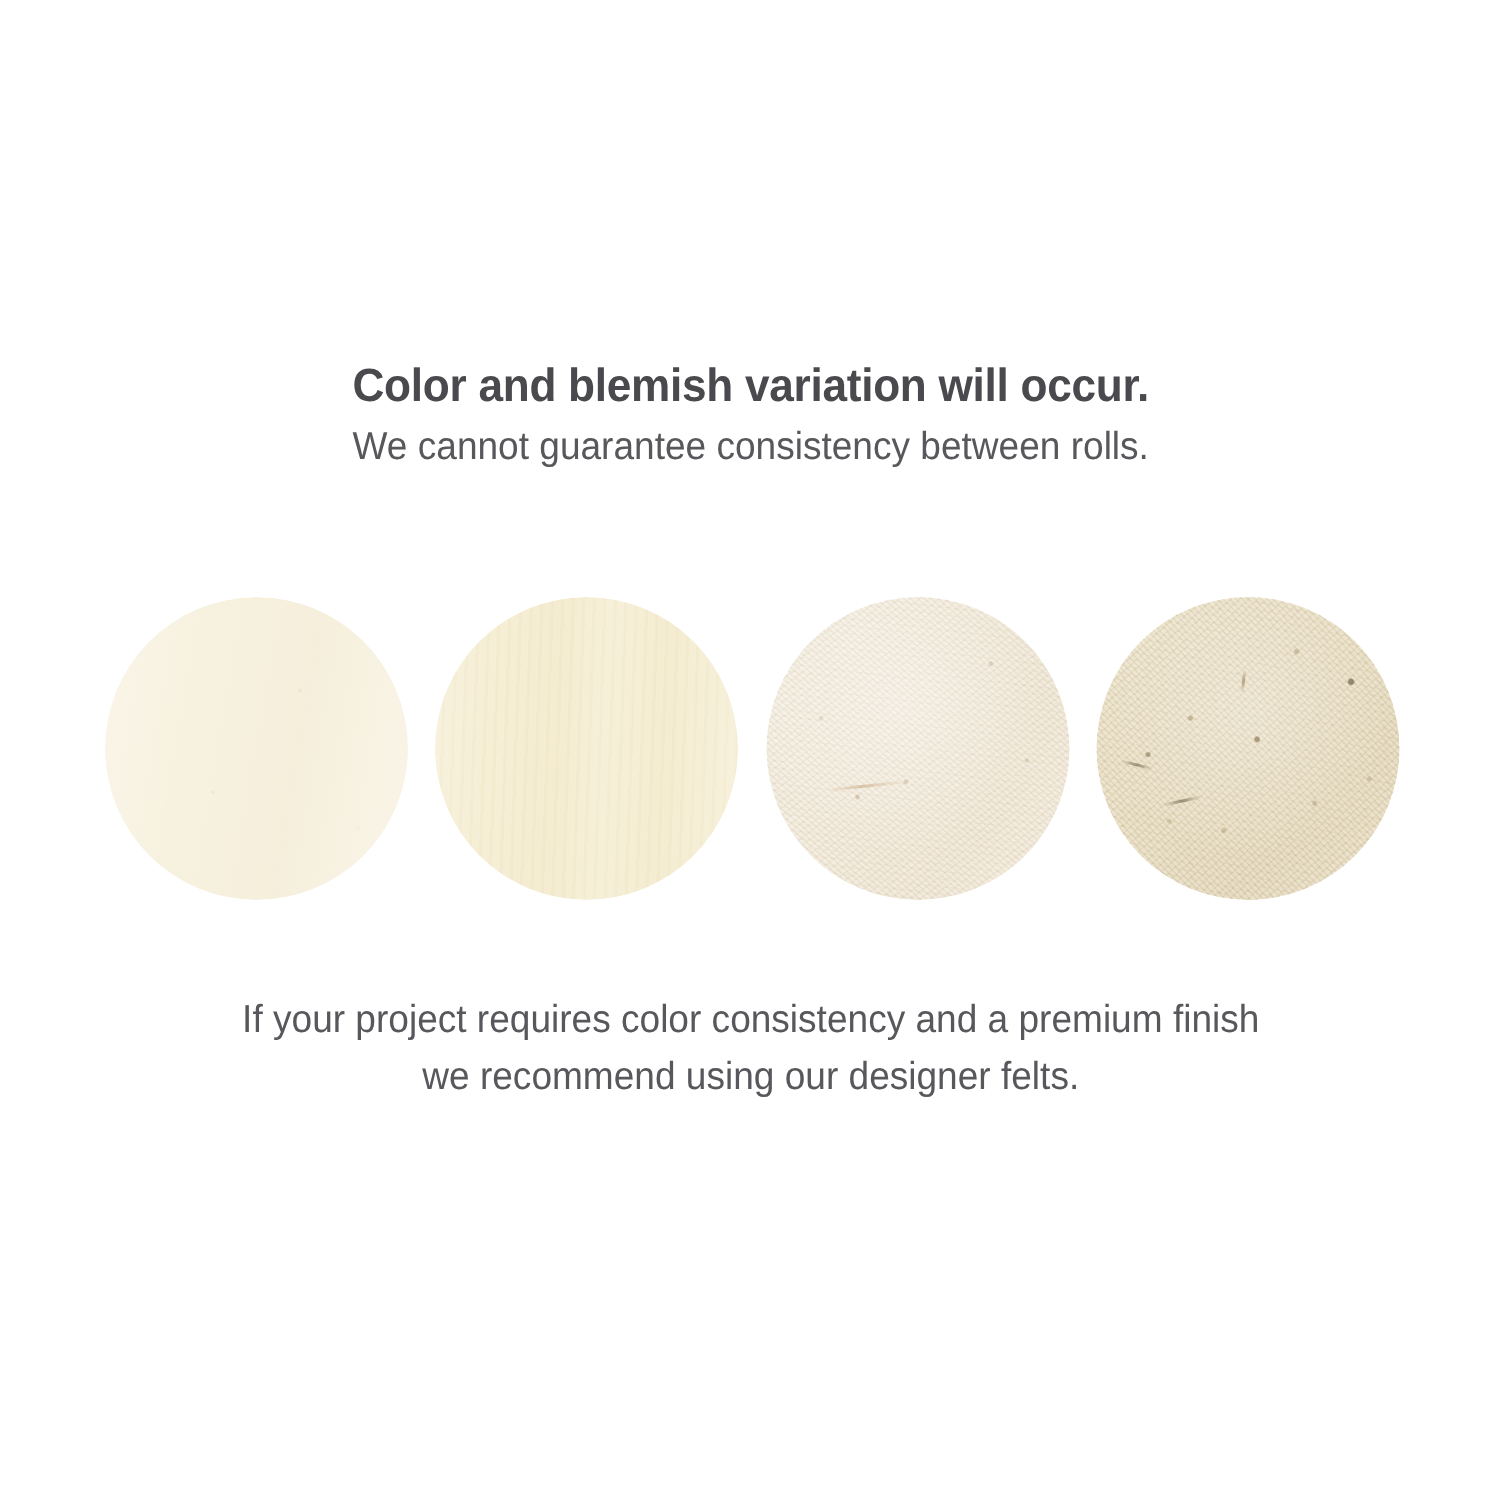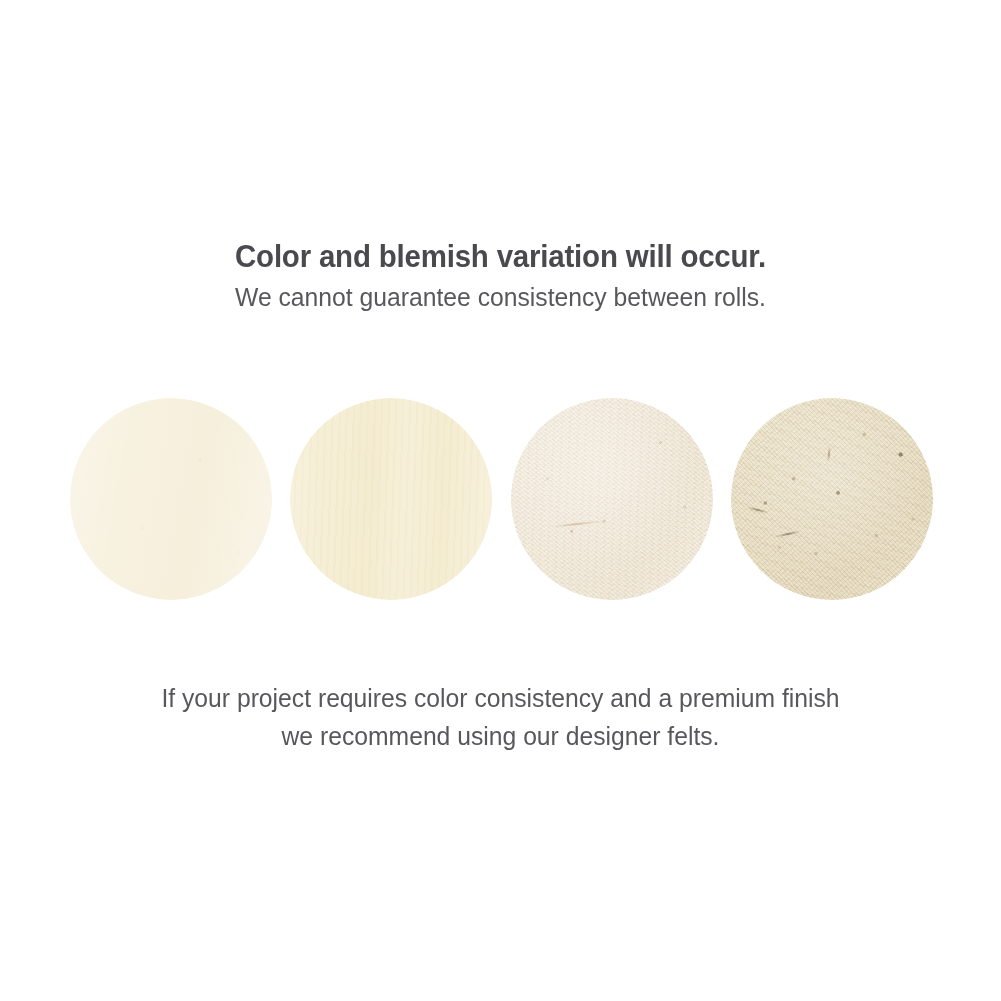--- a/index.html
+++ b/index.html
@@ -227,7 +227,7 @@
   .footer-block {
     position: absolute;
     left: 0;
-    top: 679px;
+    top: 660px;
     width: 1001px;
     text-align: center;
   }

